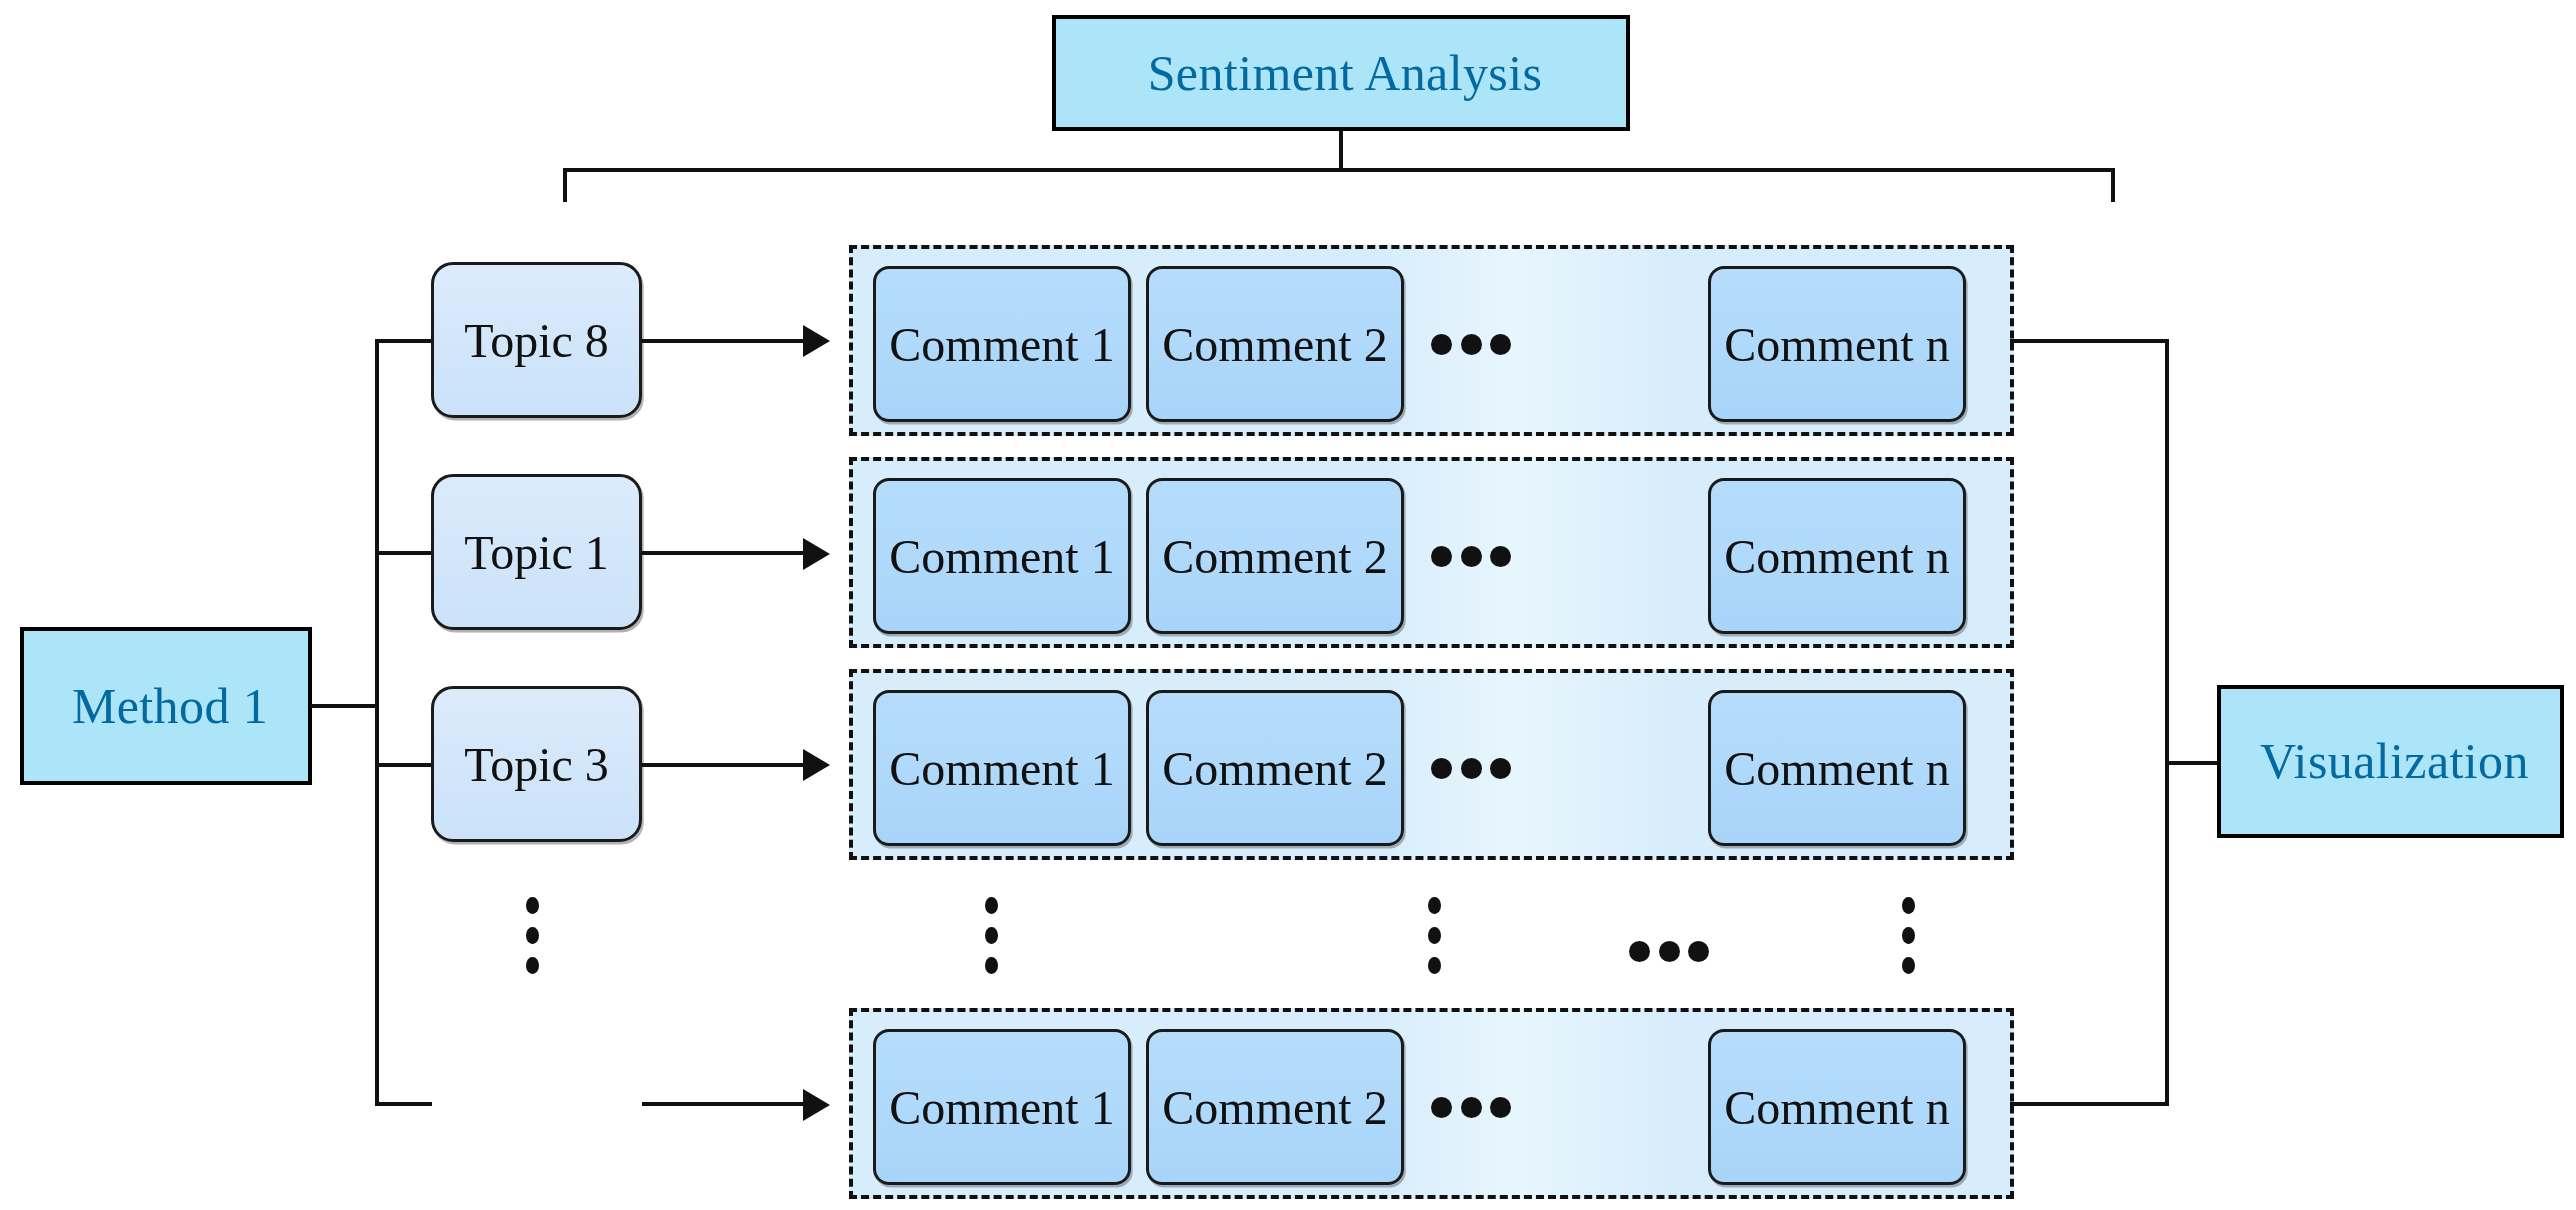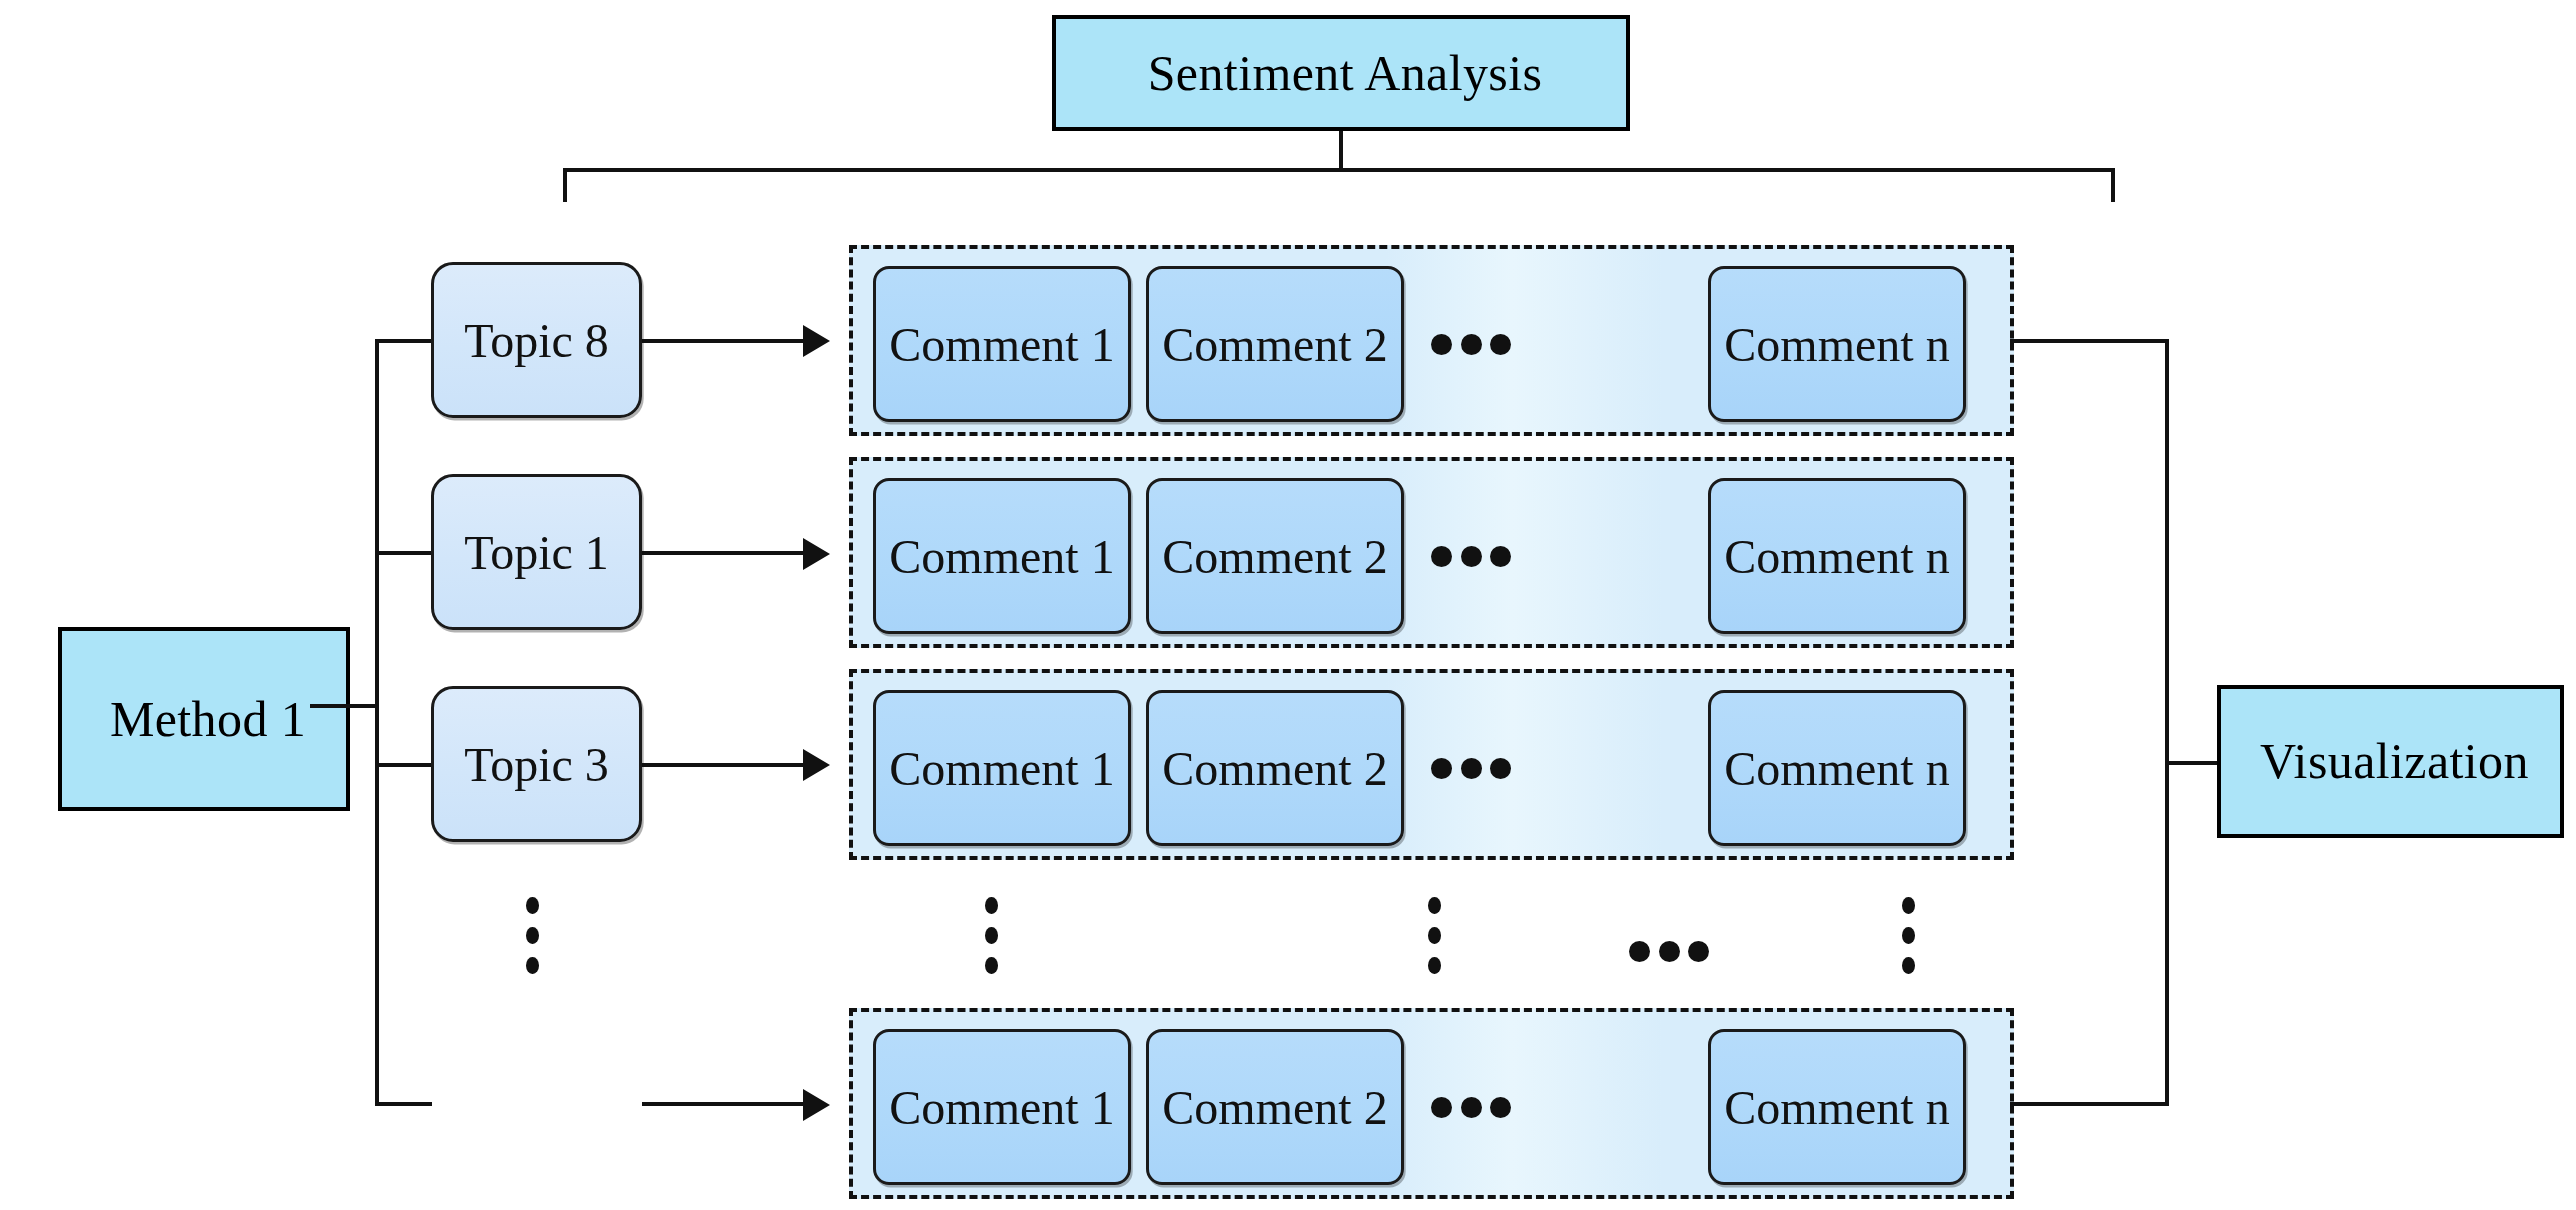--- a/index.html
+++ b/index.html
@@ -27,7 +27,7 @@
     display: flex;
     align-items: center;
     justify-content: center;
-    color: #000000;
+    color: #0369a1;
     font-size: 50px;
     line-height: 1.1;
     letter-spacing: 0.4px;

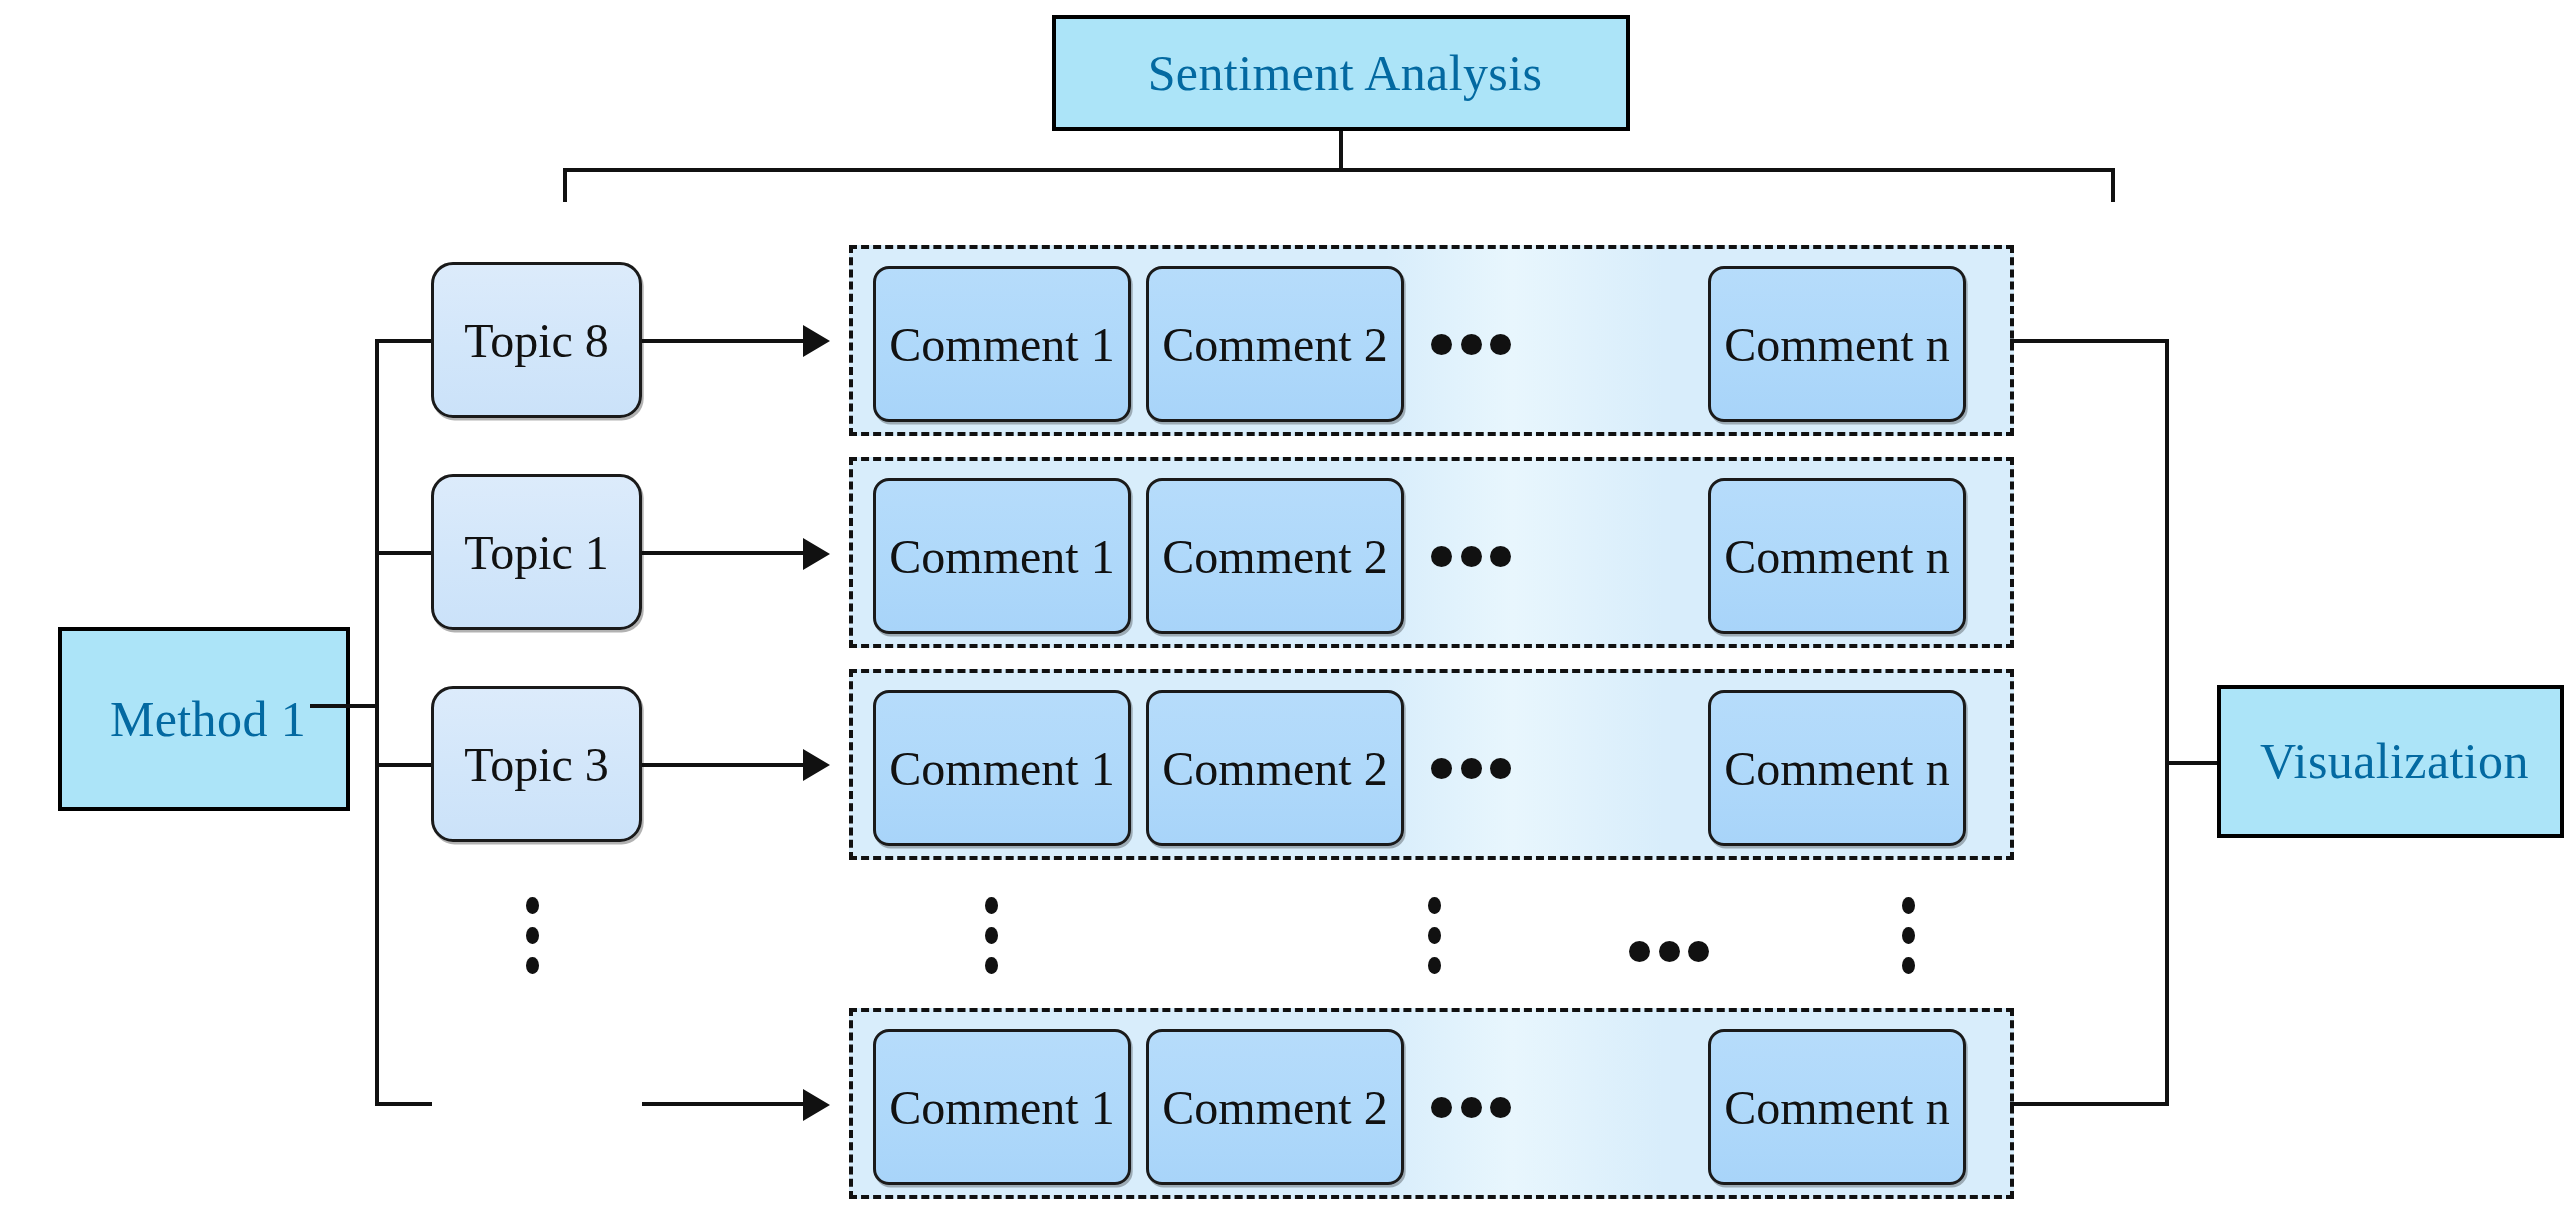--- a/index.html
+++ b/index.html
@@ -133,7 +133,7 @@
 
   <div class="vline" style="left:2111px; top:168px; height:34px;"></div>
 
-  <div class="node-sq" style="left:20px; top:627px; width:292px; height:184px;margin-left:38px;">
+  <div class="node-sq" style="left:20px; top:627px; width:292px; height:158px;">
     <span>Method 1</span>
   </div>
 

